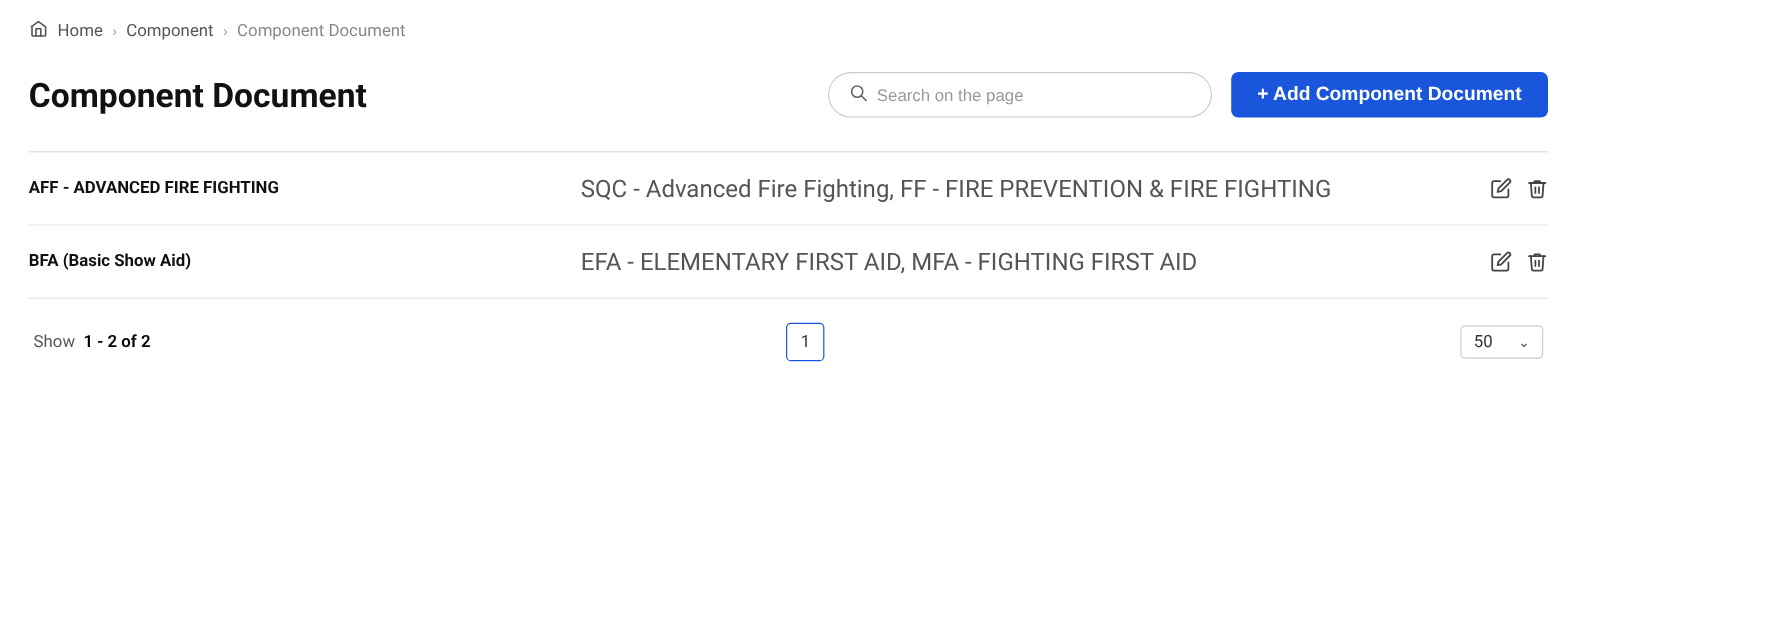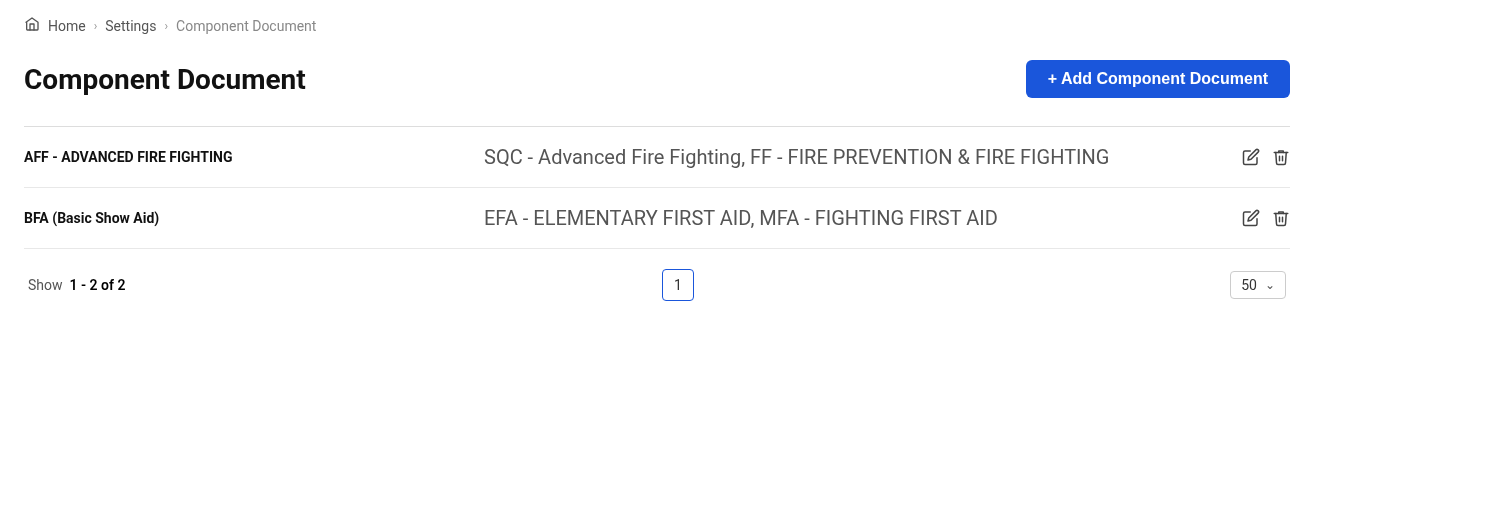--- a/index.html
+++ b/index.html
@@ -273,7 +273,7 @@
     </span>
     <a class="breadcrumb-link">Home</a>
     <span class="breadcrumb-separator">›</span>
-    <a class="breadcrumb-link">Settings</a>
+    <a class="breadcrumb-link">Component</a>
     <span class="breadcrumb-separator">›</span>
     <span class="breadcrumb-current">Component Document</span>
   </nav>

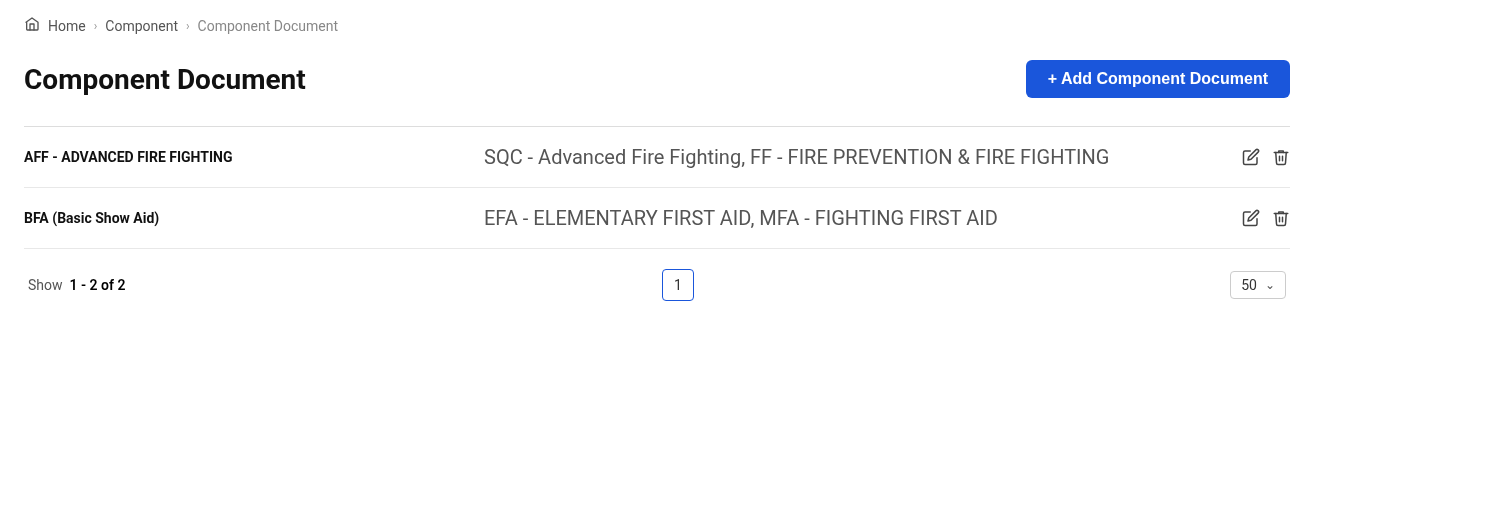--- a/index.html
+++ b/index.html
@@ -281,6 +281,15 @@
   <div class="header-row">
     <h1 class="page-title">Component Document</h1>
     <div class="header-actions">
+      <div class="search-box">
+        <span class="search-icon">
+          <svg class="icon-svg-sm" viewBox="0 0 24 24">
+            <circle cx="11" cy="11" r="7"></circle>
+            <line x1="16.5" y1="16.5" x2="22" y2="22"></line>
+          </svg>
+        </span>
+        <input class="search-input" type="text" placeholder="Search on the page" style="">
+      </div>
       <button class="add-button">+ Add Component Document</button>
     </div>
   </div>

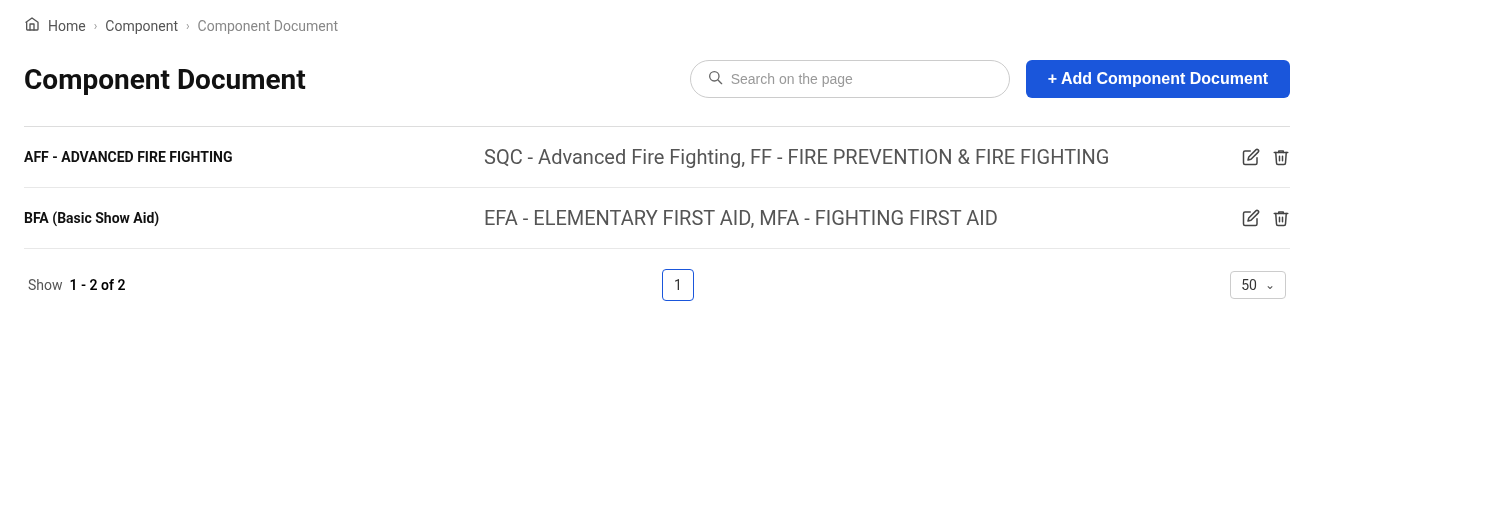--- a/index.html
+++ b/index.html
@@ -230,7 +230,7 @@
       color: #333;
       background: #fff;
       cursor: pointer;
-      gap: 8px;
+      gap: 21px;
     }
 
     .chevron-icon {

